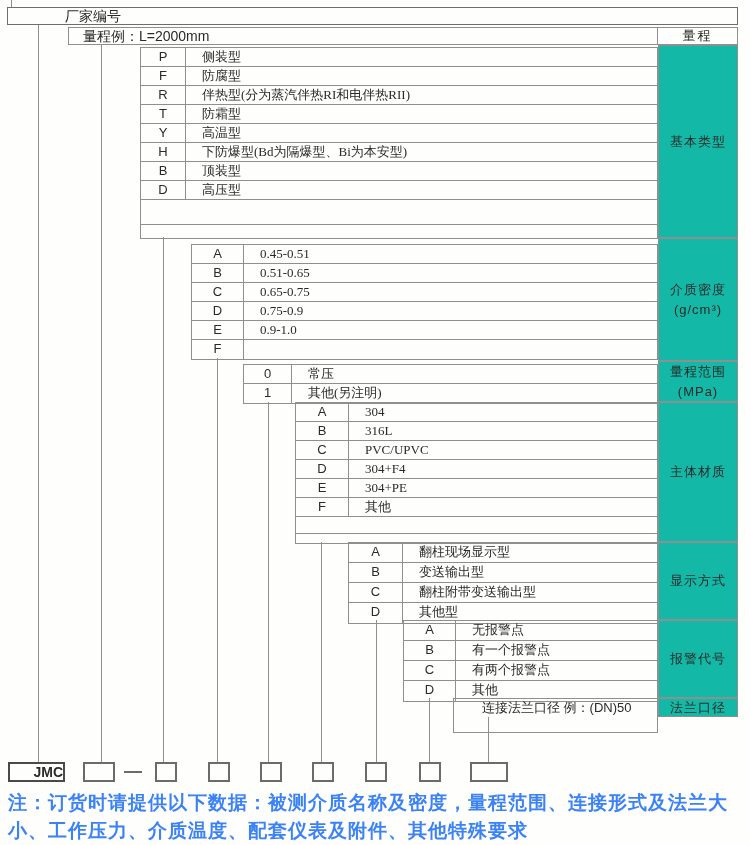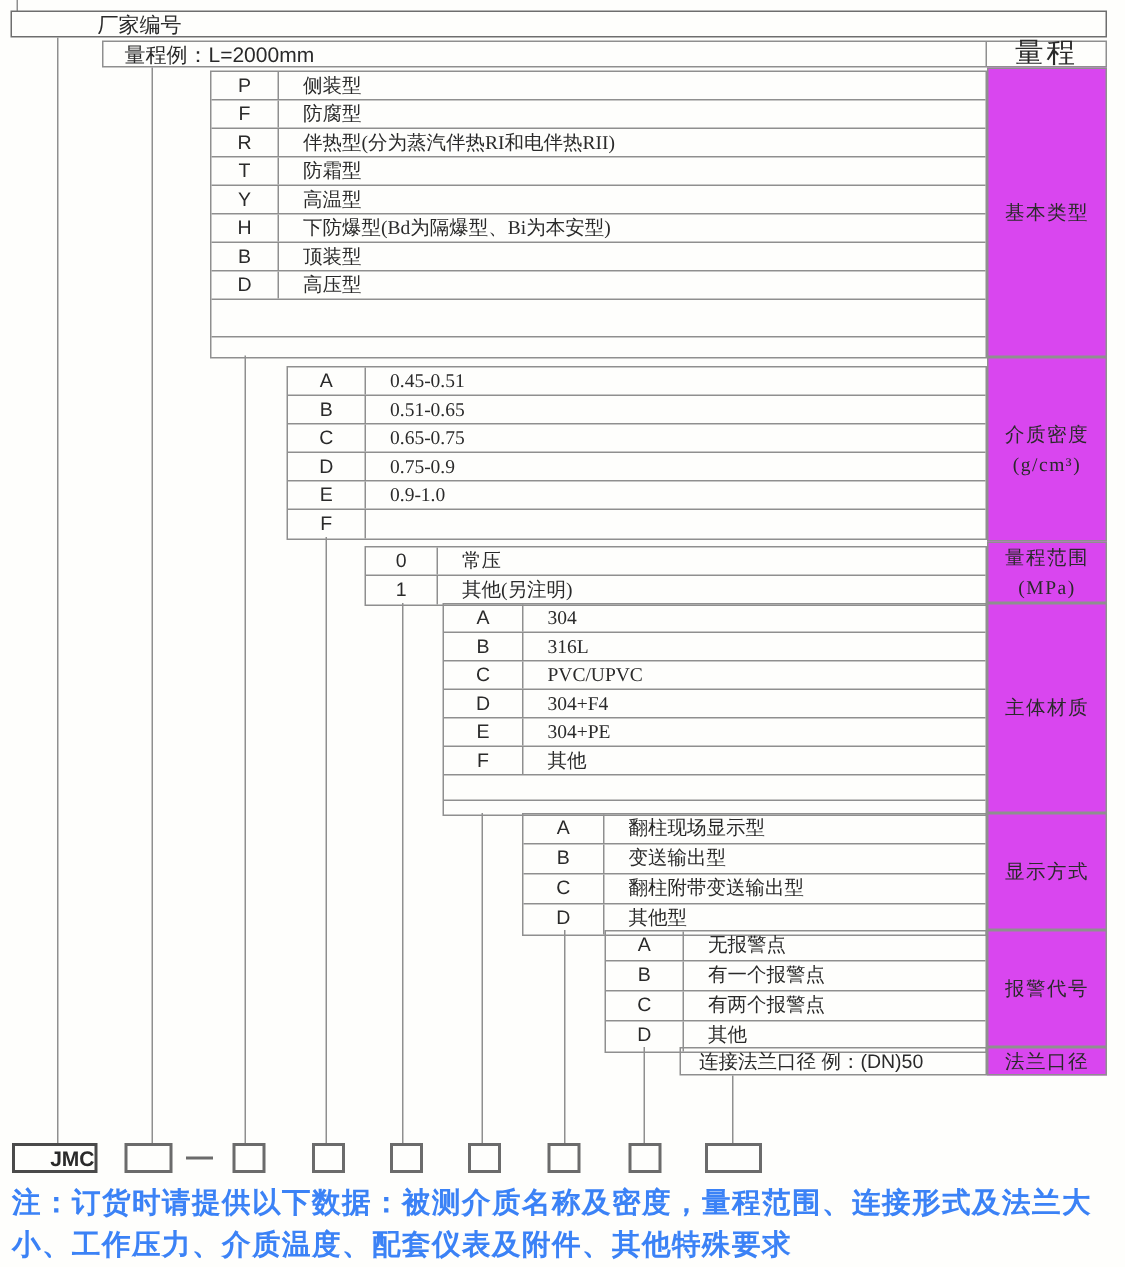--- a/index.html
+++ b/index.html
@@ -21,7 +21,7 @@
   .range-row .rtext { width:590px; padding-left:14px; }
   .range-row .rlabel {
     width:80px; border-left:1px solid #8f8f8f; text-align:center;
-    font-family:"Liberation Serif", serif; font-size:19px; letter-spacing:2px;
+    font-family:"Liberation Serif", serif; font-size:13px; letter-spacing:2px;
   }
   .tbl { position:absolute; border:1px solid #8f8f8f; font-size:13px; }
   .trow { display:flex; border-bottom:1px solid #8f8f8f; }

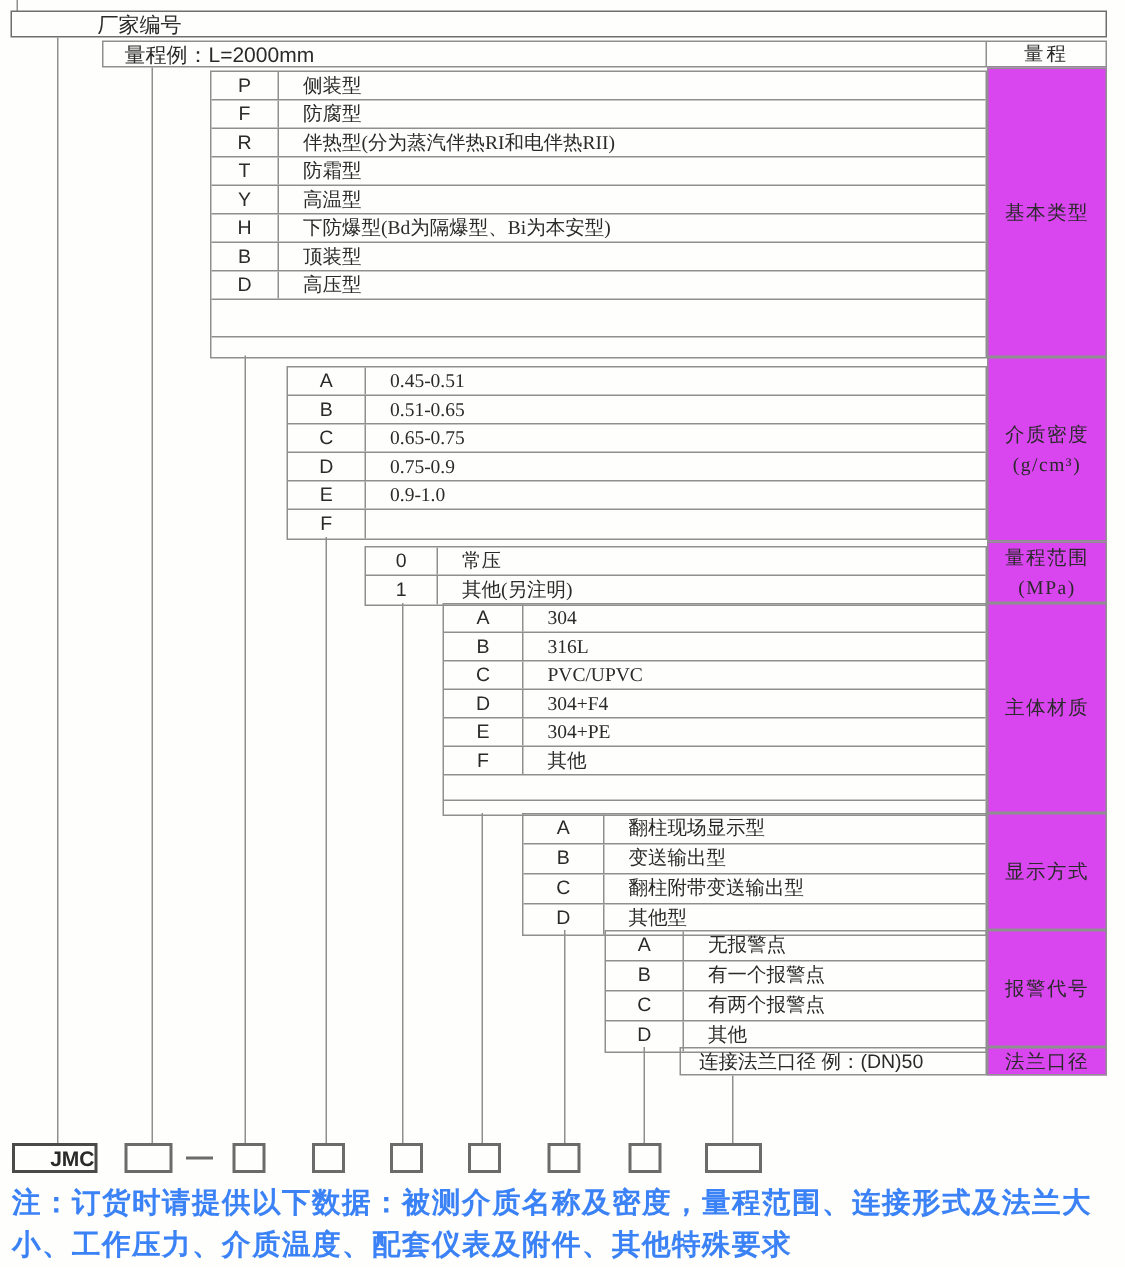--- a/index.html
+++ b/index.html
@@ -39,8 +39,8 @@
   .lab {
     position:absolute; left:658px; width:80px; border:1px solid #8f8f8f;
     display:flex; flex-direction:column; justify-content:center; align-items:center;
-    font-family:Liberation Serif, serif; font-size:13px; letter-spacing:1px;
-    text-align:center; line-height:20px; background:#d946ef;
+    font-family:Liberation Sans, sans-serif; font-size:13px; letter-spacing:1px;
+    text-align:center; line-height:20px; background:#14b8a6;
   }
   .flange-row {
     position:absolute; left:453px; top:698px; width:205px; height:19px;

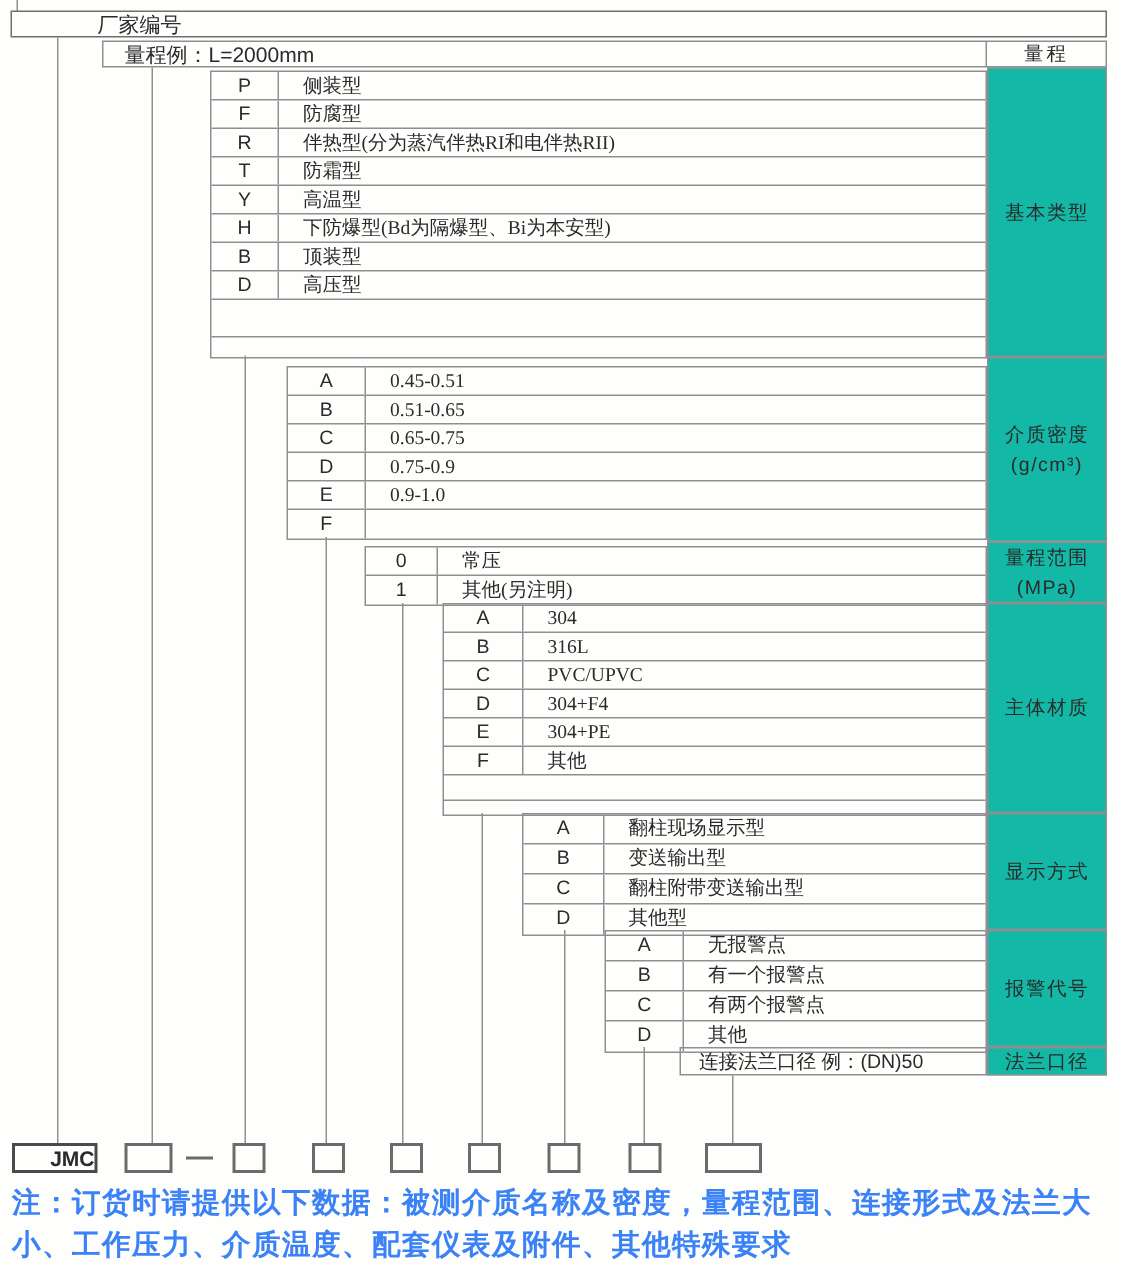--- a/index.html
+++ b/index.html
@@ -43,8 +43,8 @@
     text-align:center; line-height:20px; background:#14b8a6;
   }
   .flange-row {
-    position:absolute; left:453px; top:698px; width:205px; height:19px;
-    border:1px solid #8f8f8f; font-size:13px; line-height:17px; padding-left:12px;
+    position:absolute; left:453px; top:698px; width:205px; height:35px;
+    border:1px solid #8f8f8f; font-size:13px; line-height:17px; padding-left:28px;
   }
   .bbox { position:absolute; top:762px; height:20px; border:2px solid #6b6b6b; }
   .jmc {

